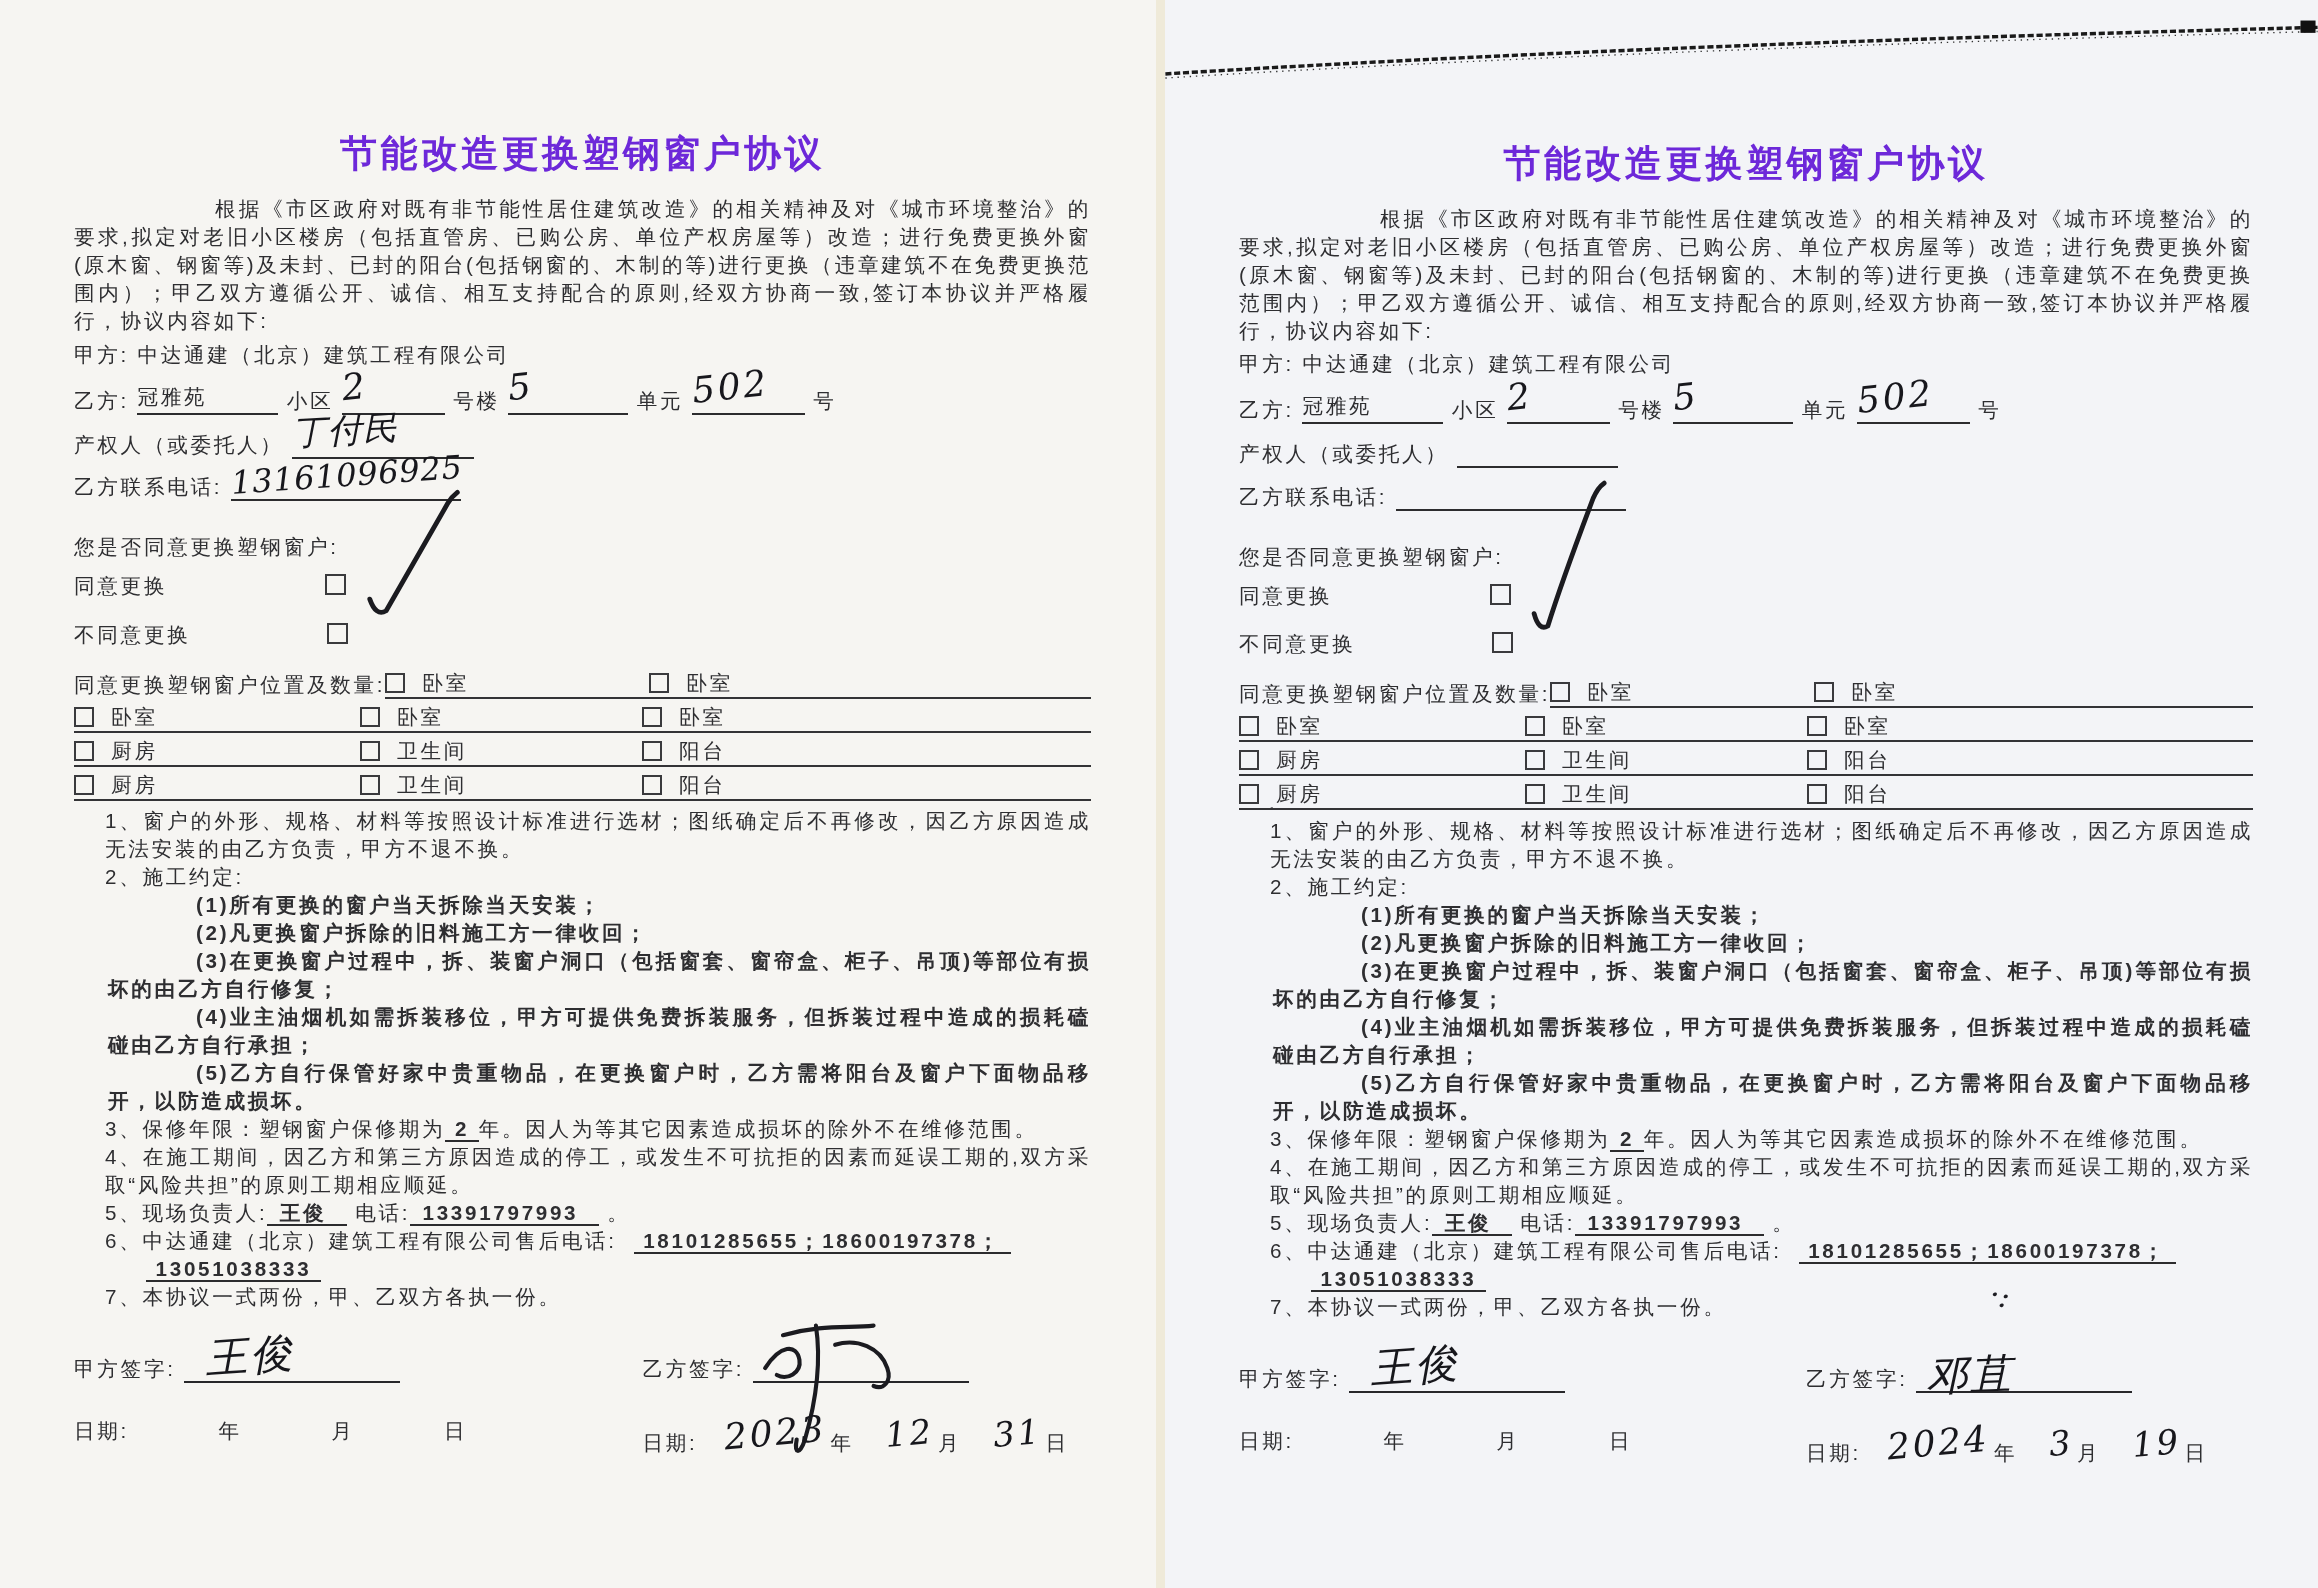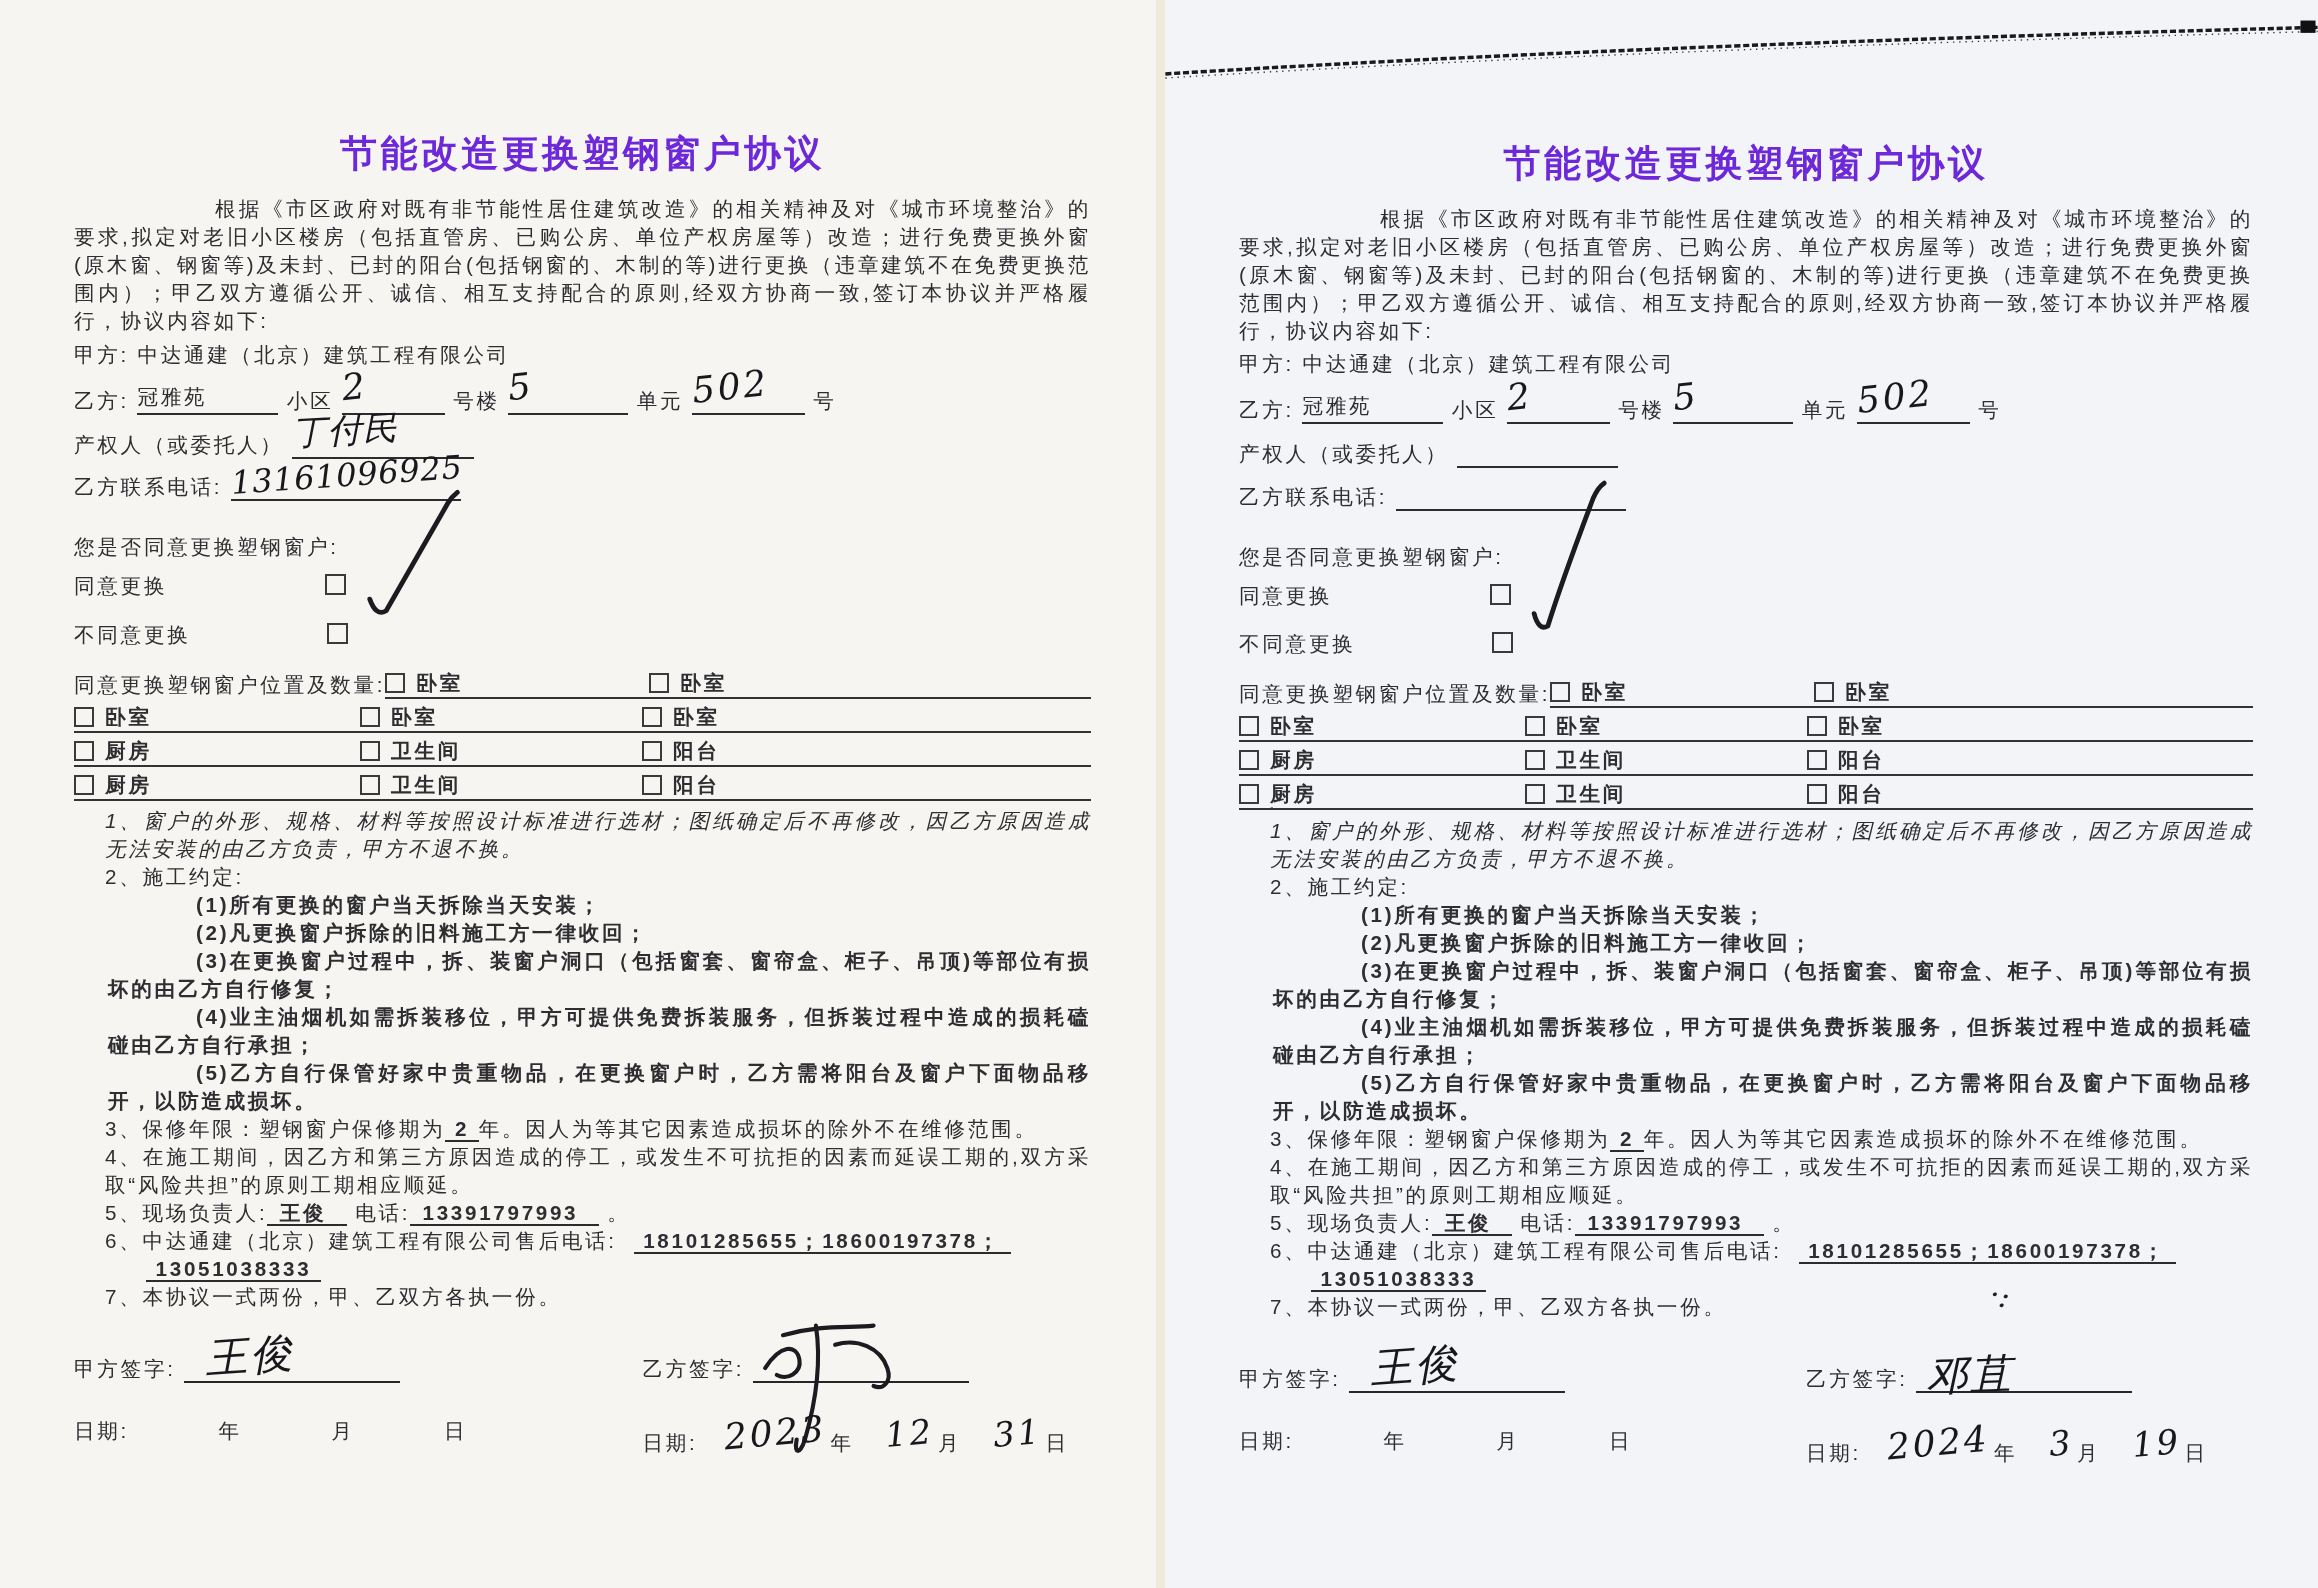--- a/index.html
+++ b/index.html
@@ -51,7 +51,7 @@
   .trow1{margin-top:16.4px;border-bottom:none;}
   .trow1 .t1line{flex:1;display:flex;border-bottom:2.7px solid #333336;}
   .trow1 .titem{width:264px;}
-  .titem{display:flex;align-items:center;gap:9px;white-space:nowrap;font-weight:bold;}
+  .titem{display:flex;align-items:center;gap:15px;white-space:nowrap;}
   .c1{width:286px;} .c2{width:282px;} .c3{flex:1;}
   .box{display:inline-block;width:16px;height:16px;border:2.1px solid #3a3a3d;margin-right:2.1px;flex:none;}
   .cl-first{margin-top:6.9px;font-style:italic;}

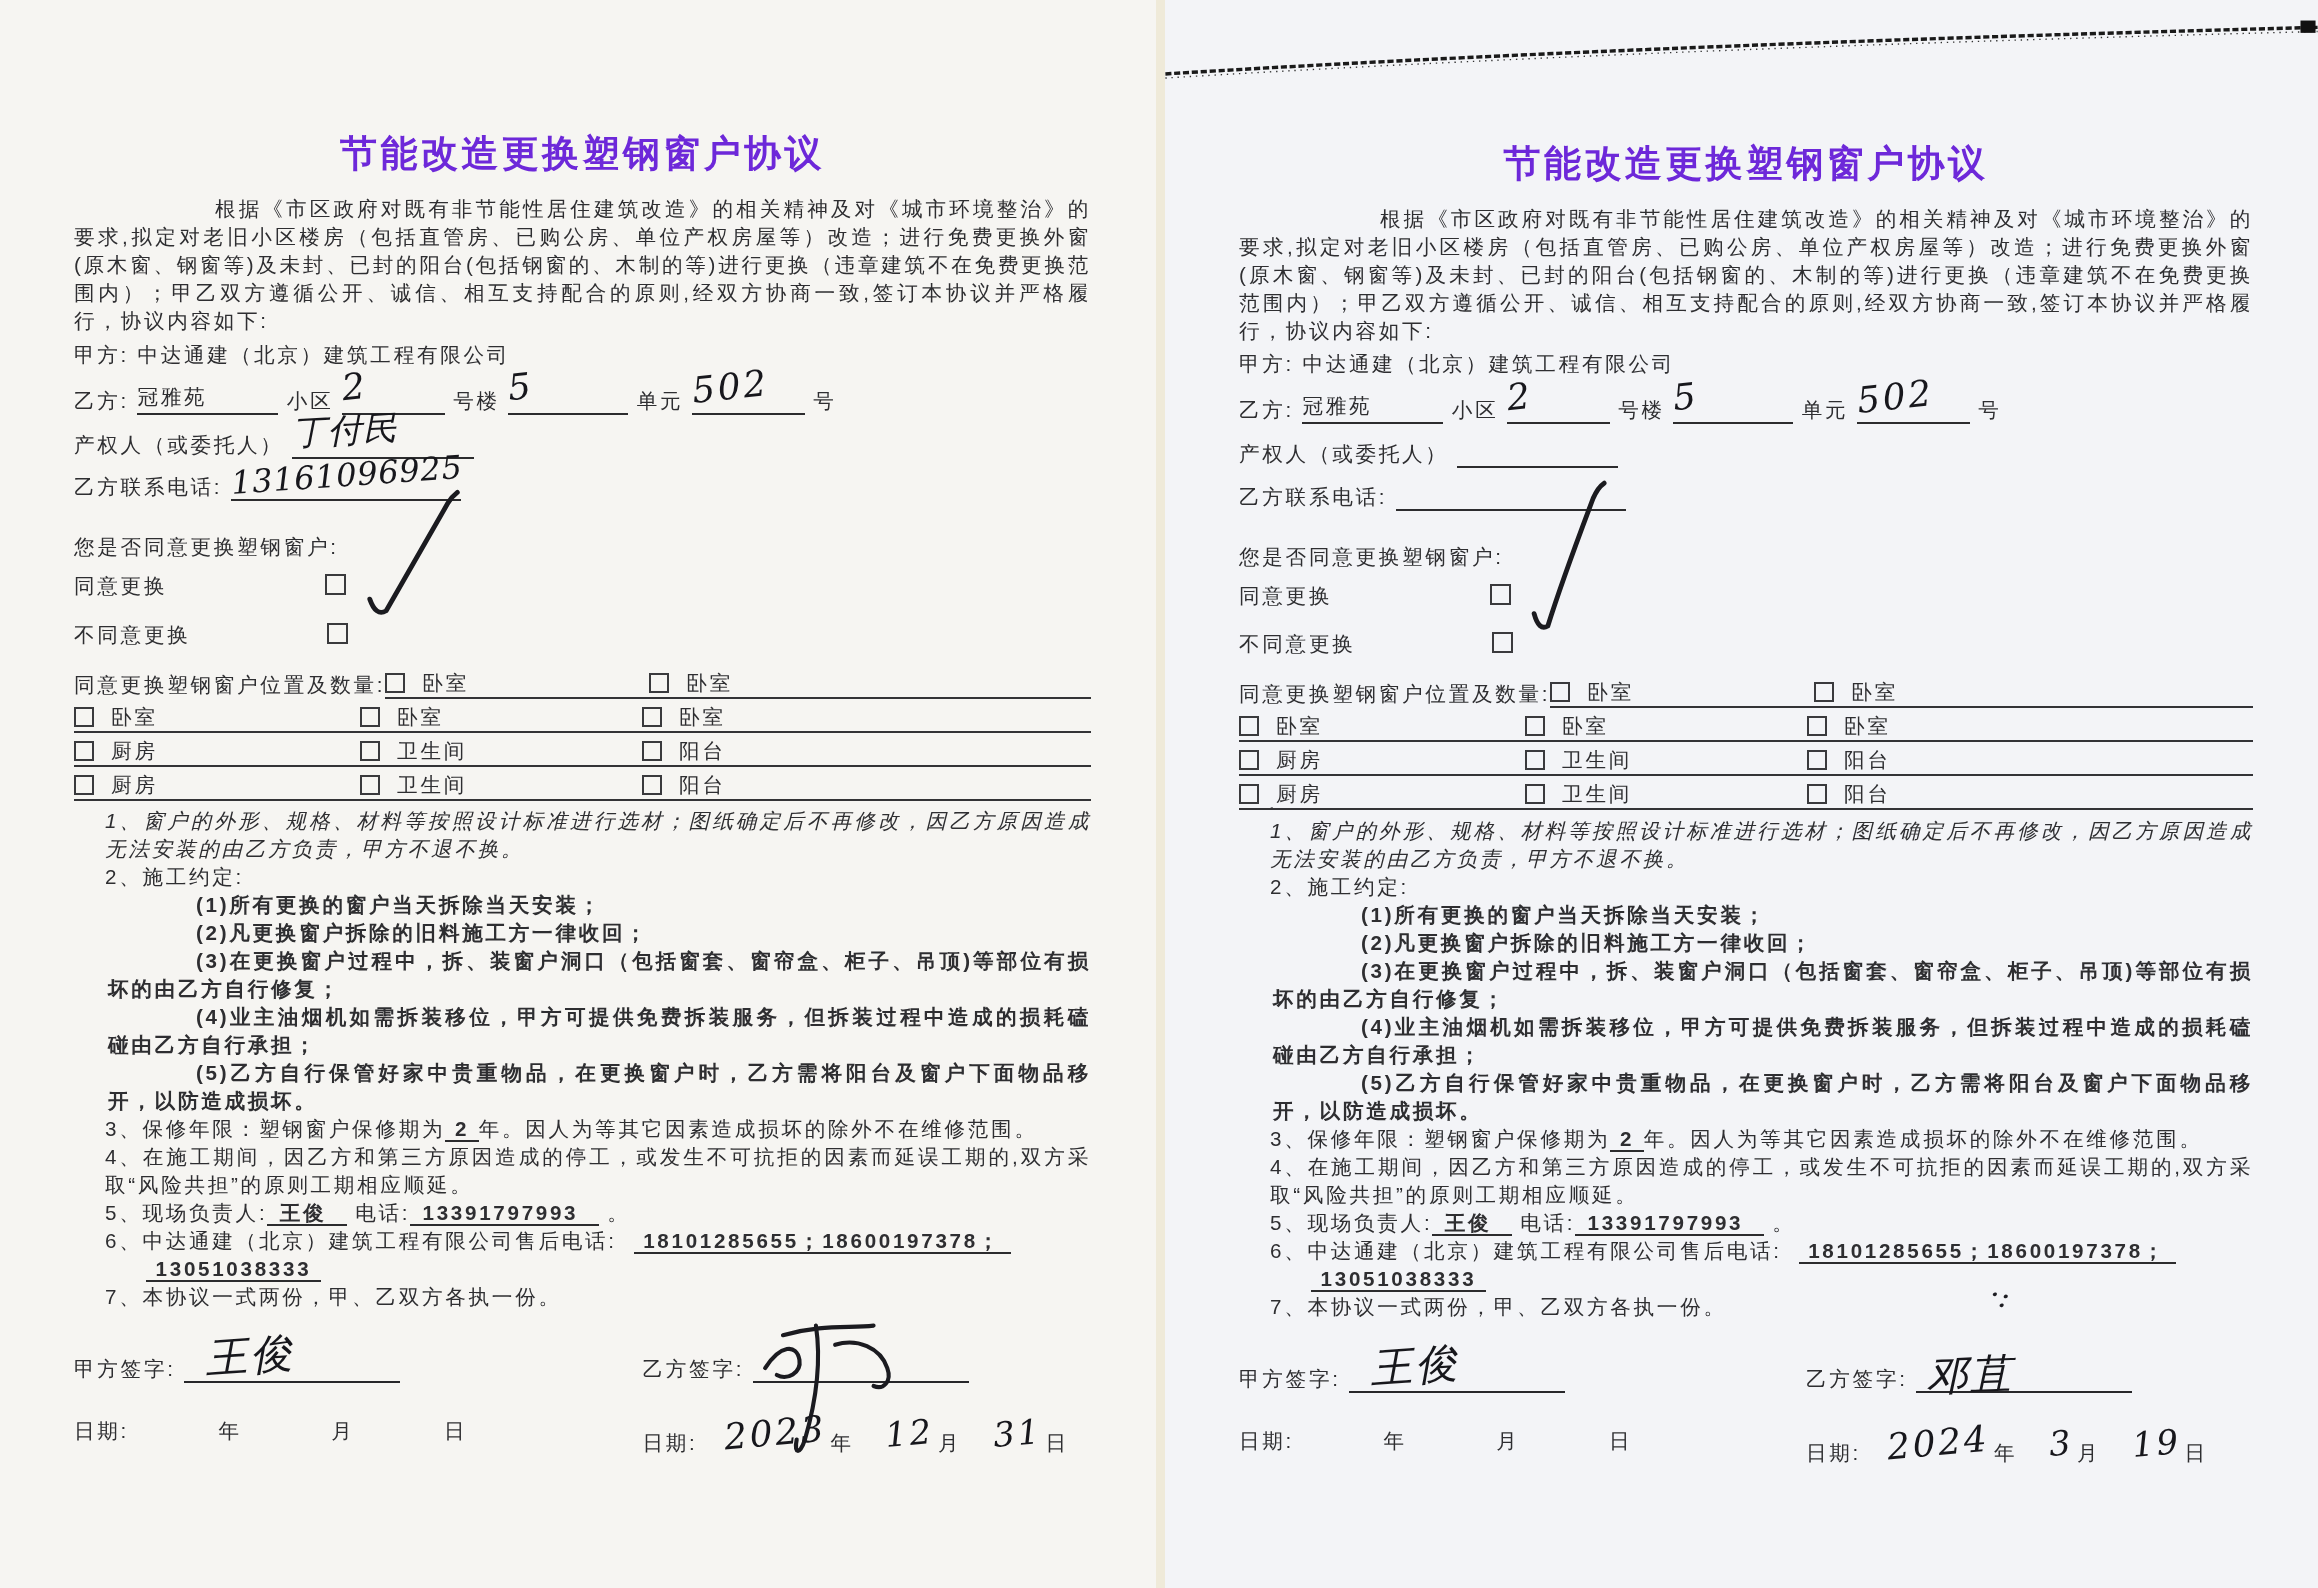--- a/index.html
+++ b/index.html
@@ -54,7 +54,7 @@
   .titem{display:flex;align-items:center;gap:15px;white-space:nowrap;}
   .c1{width:286px;} .c2{width:282px;} .c3{flex:1;}
   .box{display:inline-block;width:16px;height:16px;border:2.1px solid #3a3a3d;margin-right:2.1px;flex:none;}
-  .cl-first{margin-top:6.9px;font-style:italic;}
+  .cl-first{margin-top:6.9px;}
   .cl{margin-left:31px;text-align:justify;}
   .sub{margin-left:34px;text-indent:88px;text-align:justify;font-weight:bold;}
   .ubold{font-weight:bold;border-bottom:2.1px solid #2c2c2e;padding:0 9.6px;}

